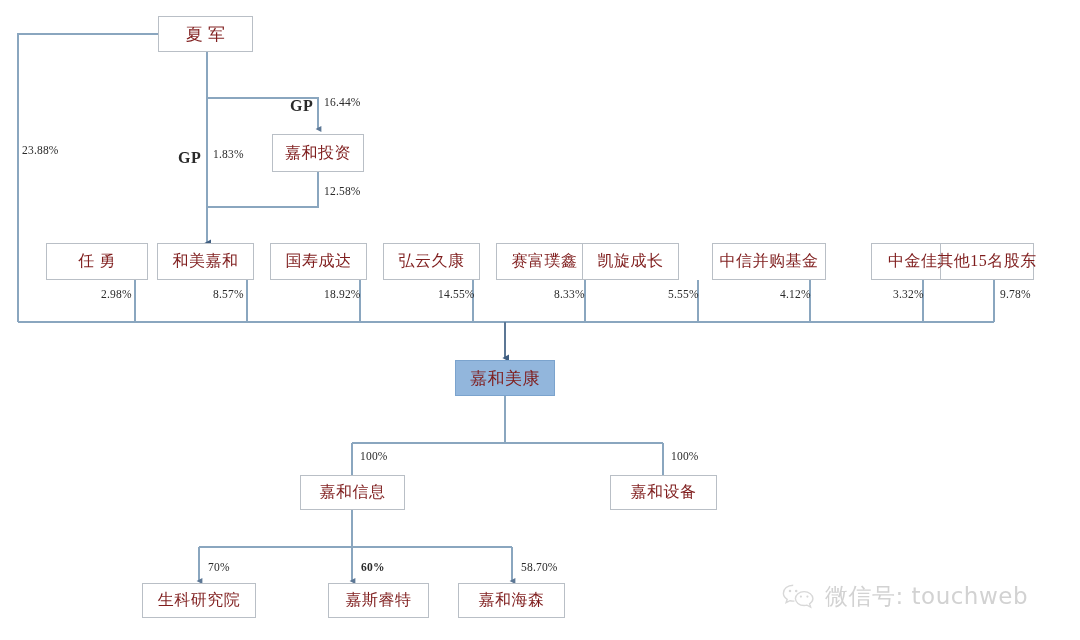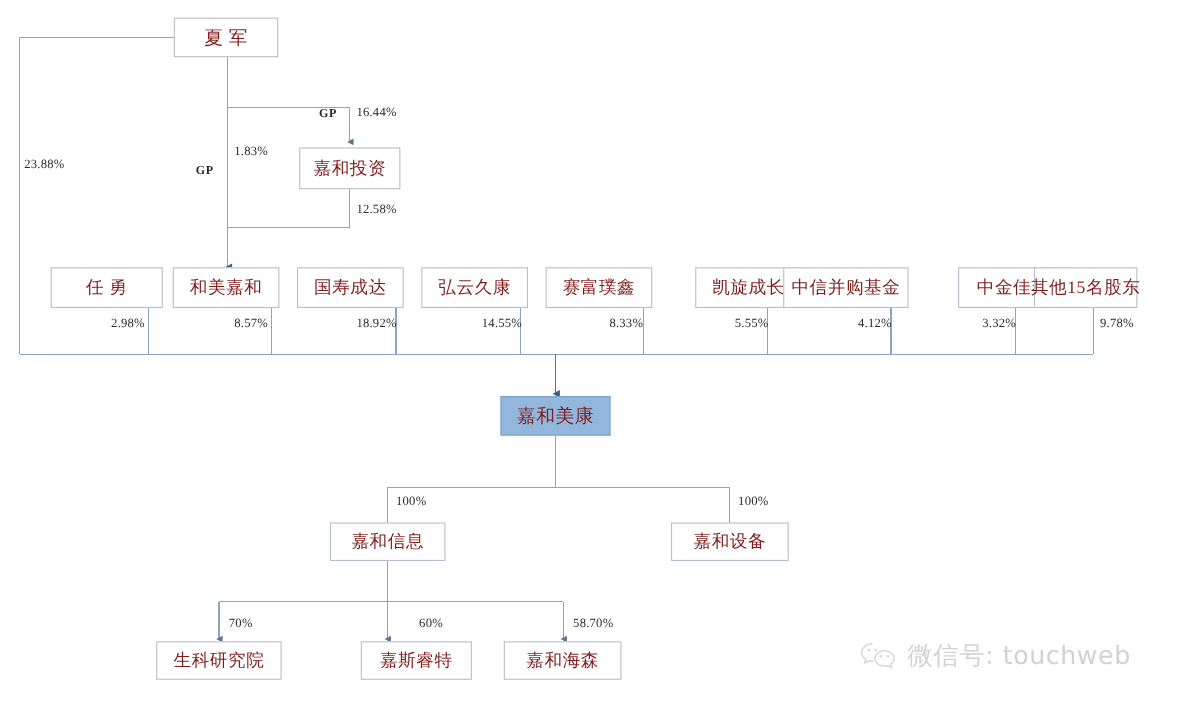--- a/index.html
+++ b/index.html
@@ -57,7 +57,7 @@
   }
   .edge-label.gp {
     font-weight: bold;
-    font-size: 11px;
+    font-size: 16px;
     letter-spacing: 0.5px;
   }
   .watermark {

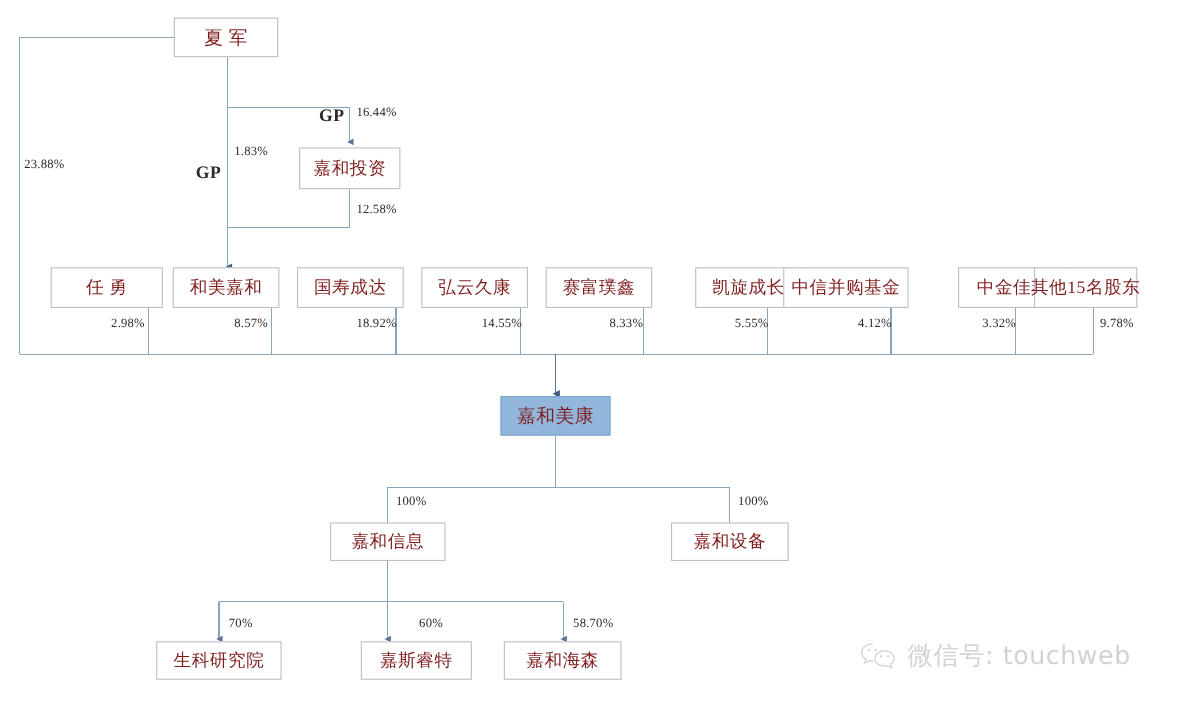--- a/index.html
+++ b/index.html
@@ -159,7 +159,7 @@
   <div class="edge-label" style="left:22px; top:144px;">23.88%</div>
 
   <div class="edge-label gp" style="left:178px; top:149px;">GP</div>
-  <div class="edge-label" style="left:213px; top:132px;">1.83%</div>
+  <div class="edge-label" style="left:213px; top:148px;">1.83%</div>
 
   <div class="edge-label gp" style="left:290px; top:97px;">GP</div>
   <div class="edge-label" style="left:324px; top:96px;">16.44%</div>

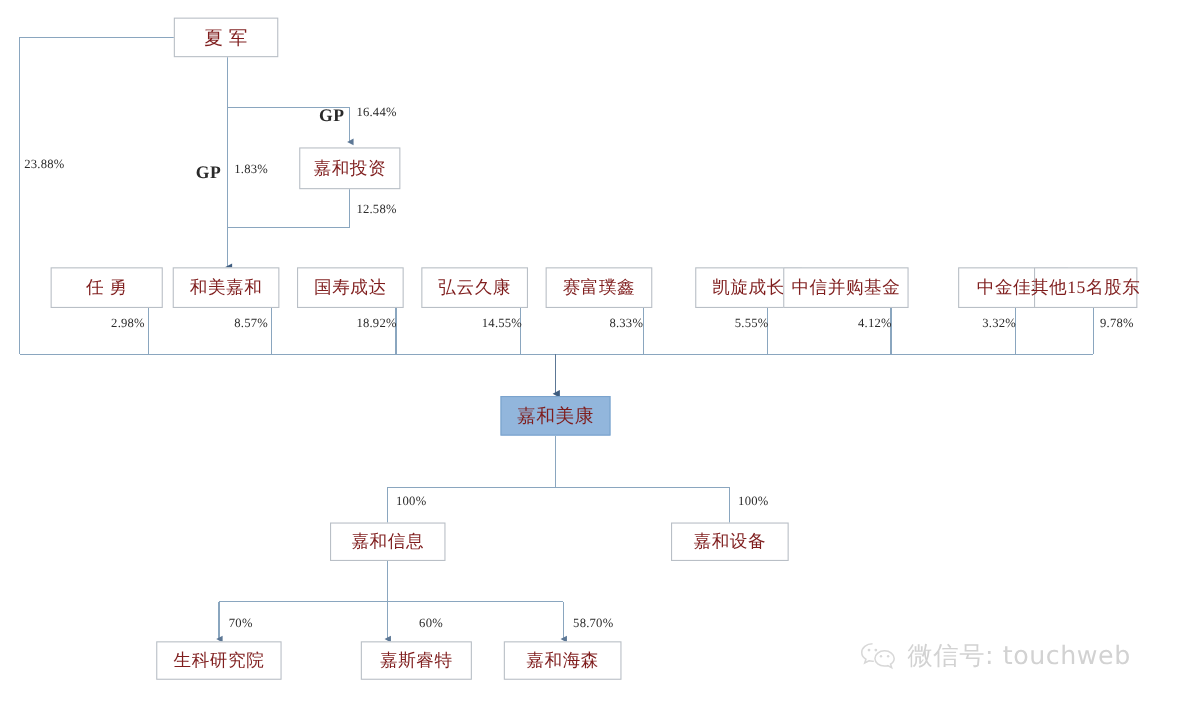--- a/index.html
+++ b/index.html
@@ -142,7 +142,7 @@
   <div class="node node-l2" style="left:270px; top:243px; width:97px; height:37px;">国寿成达</div>
   <div class="node node-l2" style="left:383px; top:243px; width:97px; height:37px;">弘云久康</div>
   <div class="node node-l2" style="left:496px; top:243px; width:97px; height:37px;">赛富璞鑫</div>
-  <div class="node node-l2" style="left:632px; top:243px; width:97px; height:37px;">凯旋成长</div>
+  <div class="node node-l2" style="left:582px; top:243px; width:97px; height:37px;">凯旋成长</div>
   <div class="node node-l2" style="left:712px; top:243px; width:114px; height:37px;">中信并购基金</div>
   <div class="node node-l2" style="left:832px; top:243px; width:100px; height:37px;margin-left:39px;">中金佳泰</div>
   <div class="node node-l2" style="left:940px; top:243px; width:94px; height:37px;">其他15名股东</div>

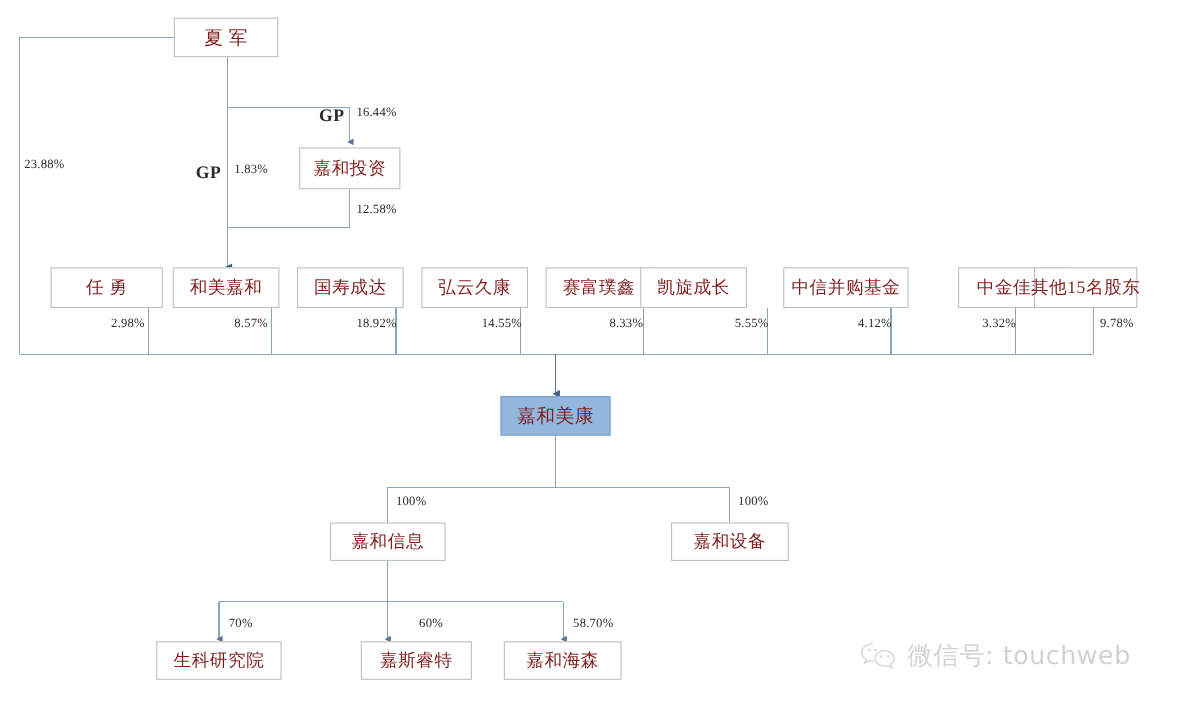--- a/index.html
+++ b/index.html
@@ -180,7 +180,7 @@
   <div class="edge-label" style="left:671px; top:450px;">100%</div>
 
   <div class="edge-label" style="left:208px; top:561px;">70%</div>
-  <div class="edge-label" style="left:381px; top:561px;">60%</div>
+  <div class="edge-label" style="left:361px; top:561px;font-weight:bold;">60%</div>
   <div class="edge-label" style="left:521px; top:561px;">58.70%</div>
 
   <div class="watermark" style="left:782px; top:581px;">

